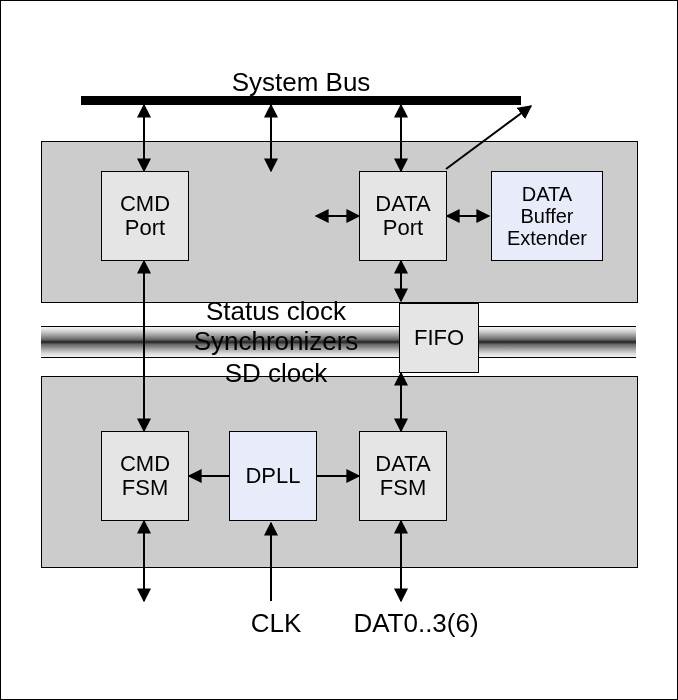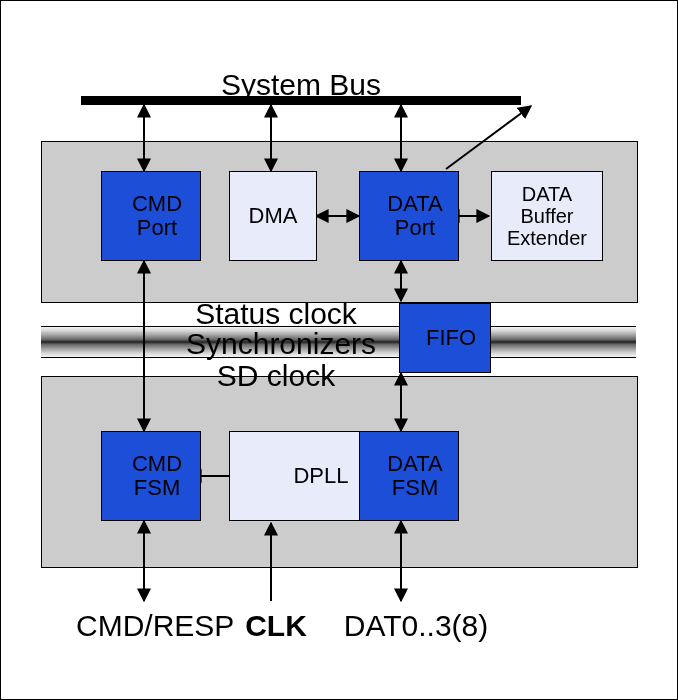--- a/index.html
+++ b/index.html
@@ -18,7 +18,7 @@
   }
   .label {
     position: absolute;
-    font-size: 30px;
+    font-size: 26px;
     color: #000;
     text-align: center;
     line-height: 1.1;

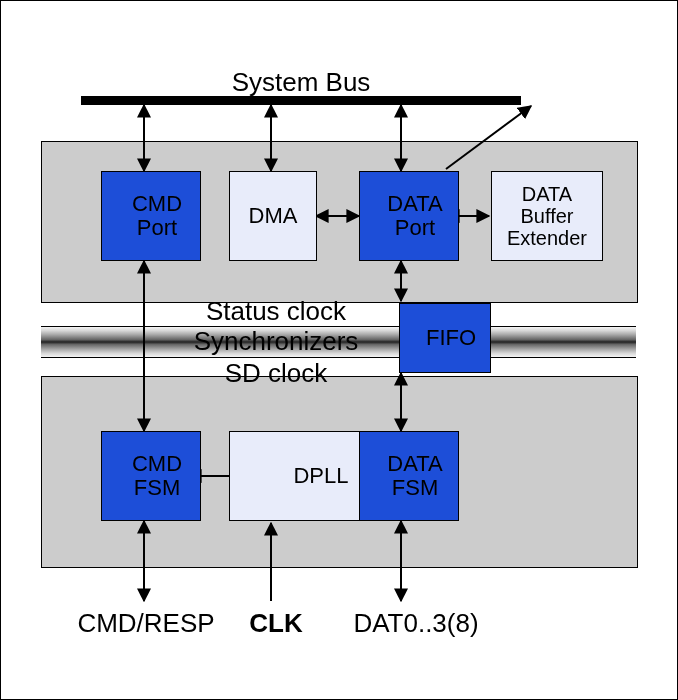--- a/index.html
+++ b/index.html
@@ -48,7 +48,7 @@
     border: 1px solid #000;
     white-space: pre;
   }
-  .block.blue  { background: #1d4ed8; color: #000; padding-left: 12px; }
+  .block.blue  { background: #e5e5e5; color: #000; }
   .block.light { background: #e8ecfa; color: #000; }
   .sys-bus {
     position: absolute;

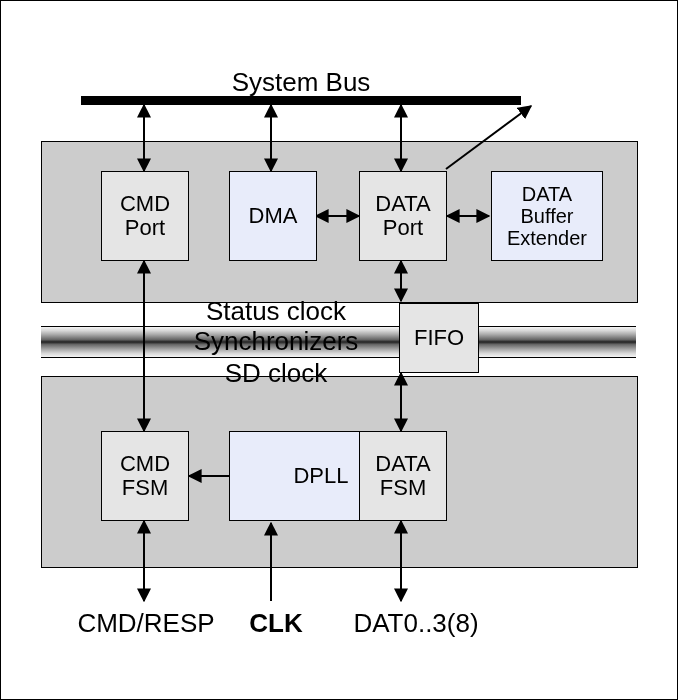--- a/index.html
+++ b/index.html
@@ -114,7 +114,6 @@
   <div class="block blue" style="left:100px; top:170px; width:86px; height:88px;">CMD
 Port</div>
 
-  <div class="block light" style="left:228px; top:170px; width:86px; height:88px;">DMA</div>
 
   <div class="block blue" style="left:358px; top:170px; width:86px; height:88px;">DATA
 Port</div>

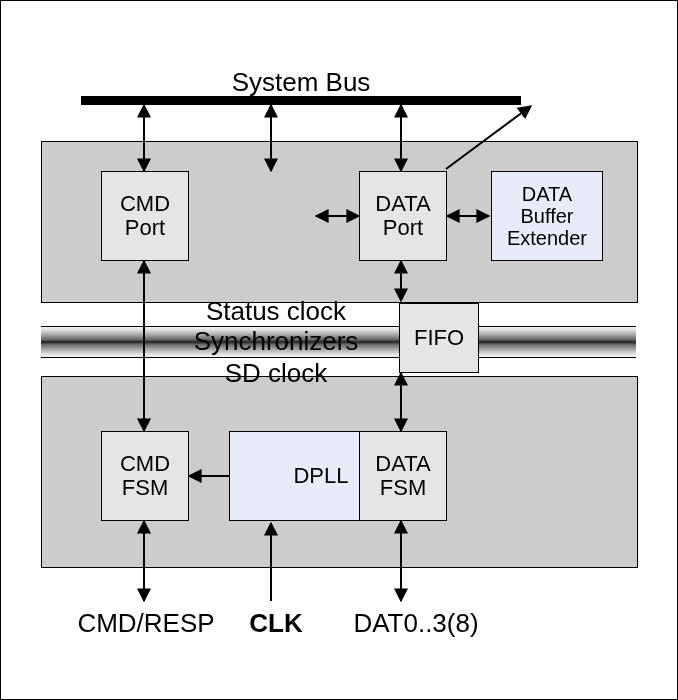--- a/index.html
+++ b/index.html
@@ -127,7 +127,7 @@
   <div class="block blue" style="left:100px; top:430px; width:86px; height:88px;">CMD
 FSM</div>
 
-  <div class="block light" style="left:228px; top:430px; width:86px; height:88px;padding-left:48px;">DPLL</div>
+  <div class="block light" style="left:228px; top:430px; width:86px; height:88px;">DPLL</div>
 
   <div class="block blue" style="left:358px; top:430px; width:86px; height:88px;">DATA
 FSM</div>

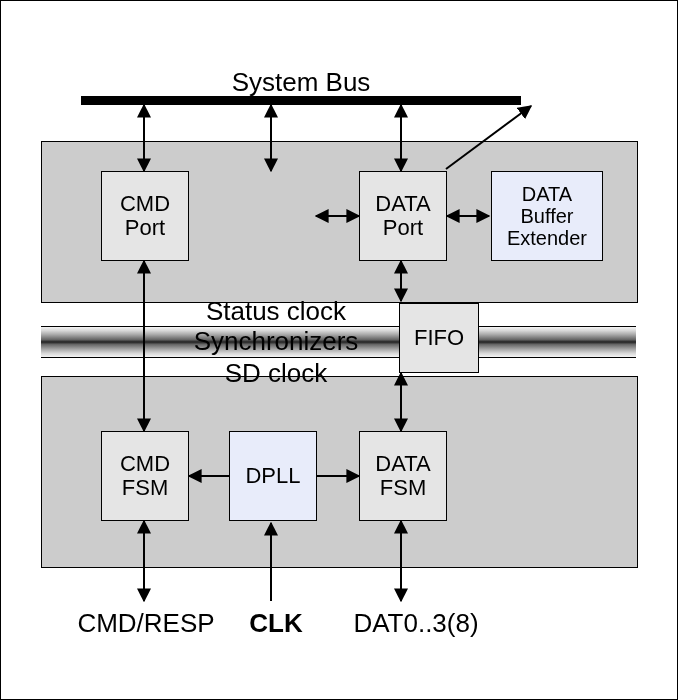--- a/index.html
+++ b/index.html
@@ -141,7 +141,6 @@
 
   <div class="label" style="left:185px; top:326px; width:180px; color:#000;">Synchronizers</div>
 
-  <div class="label" style="left:75px; top:608px; width:140px;">CMD/RESP</div>
 
   <div class="label" style="left:240px; top:608px; width:70px;font-weight:bold;">CLK</div>
 

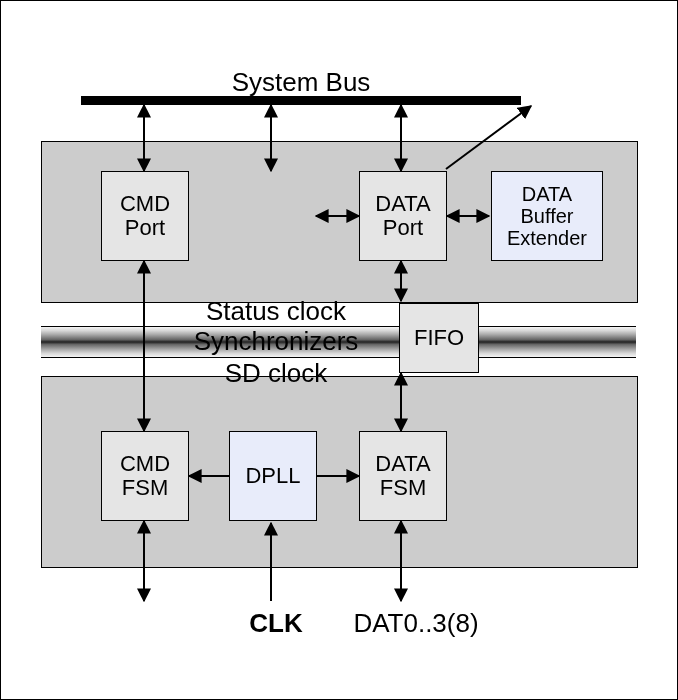--- a/index.html
+++ b/index.html
@@ -142,7 +142,7 @@
   <div class="label" style="left:185px; top:326px; width:180px; color:#000;">Synchronizers</div>
 
 
-  <div class="label" style="left:240px; top:608px; width:70px;font-weight:bold;">CLK</div>
+  <div class="label" style="left:240px; top:608px; width:70px;">CLK</div>
 
   <div class="label" style="left:340px; top:608px; width:150px;">DAT0..3(8)</div>
 

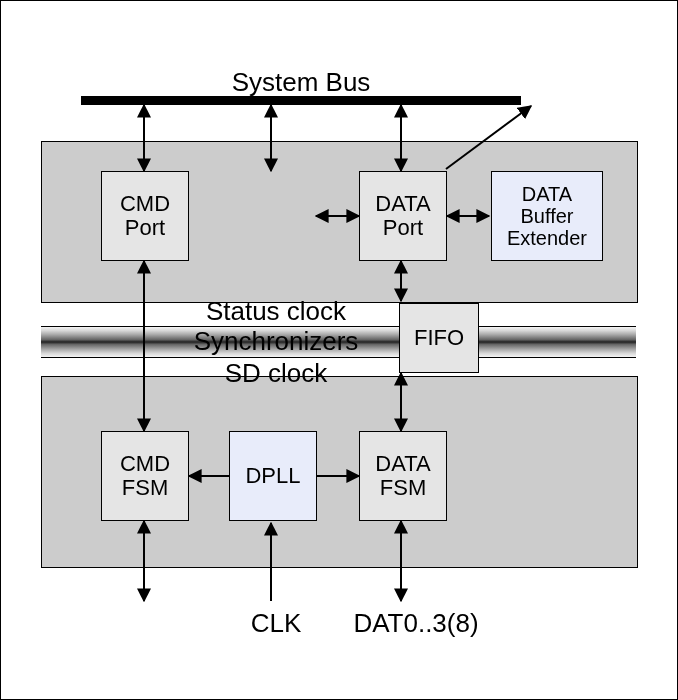--- a/index.html
+++ b/index.html
@@ -144,7 +144,7 @@
 
   <div class="label" style="left:240px; top:608px; width:70px;">CLK</div>
 
-  <div class="label" style="left:340px; top:608px; width:150px;">DAT0..3(8)</div>
+  <div class="label" style="left:340px; top:608px; width:150px;">DAT0..3(6)</div>
 
 </div>
 

